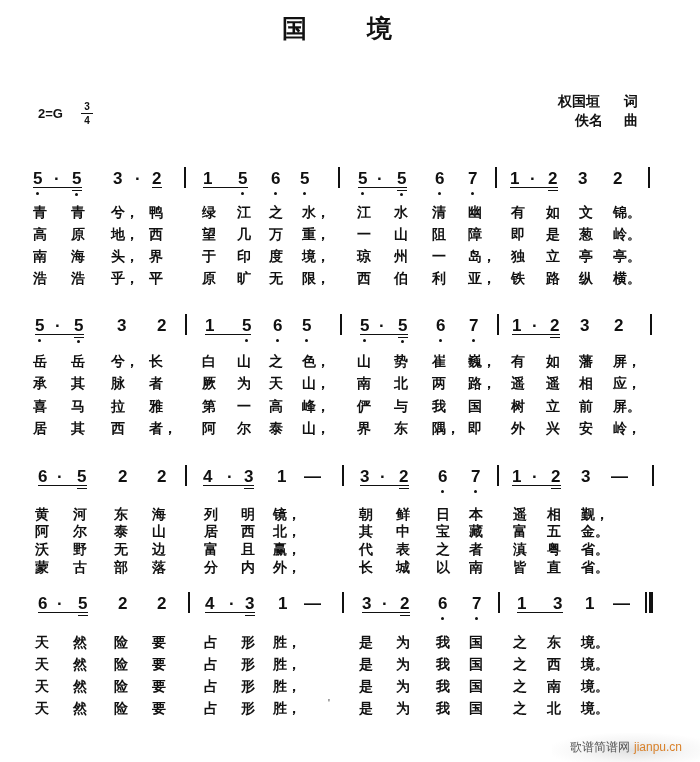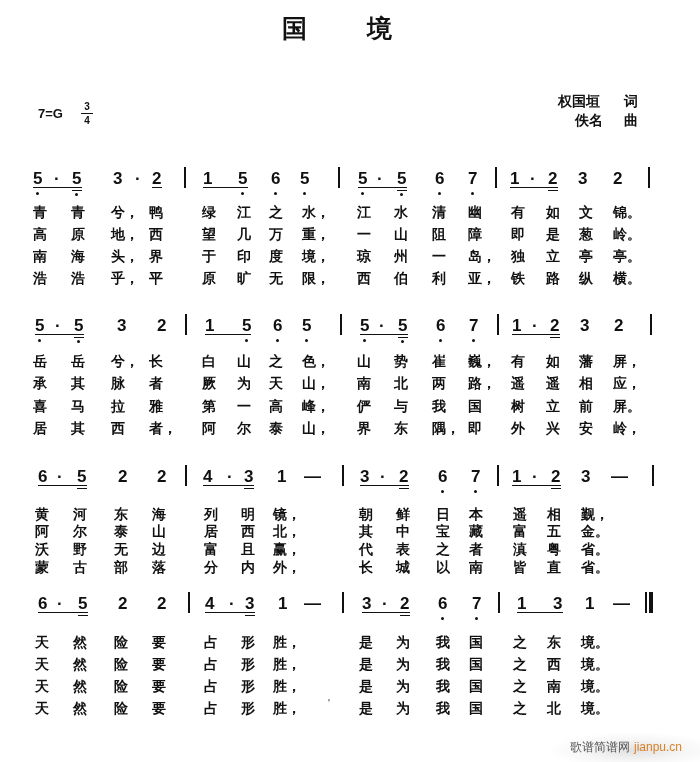--- a/index.html
+++ b/index.html
@@ -38,7 +38,7 @@
 
 <div class="title">国境</div>
 
-<div class="key">7=G</div>
+<div class="key">2=G</div>
 <div class="frac">
   <span class="num">3</span>
   <span class="den">4</span>

